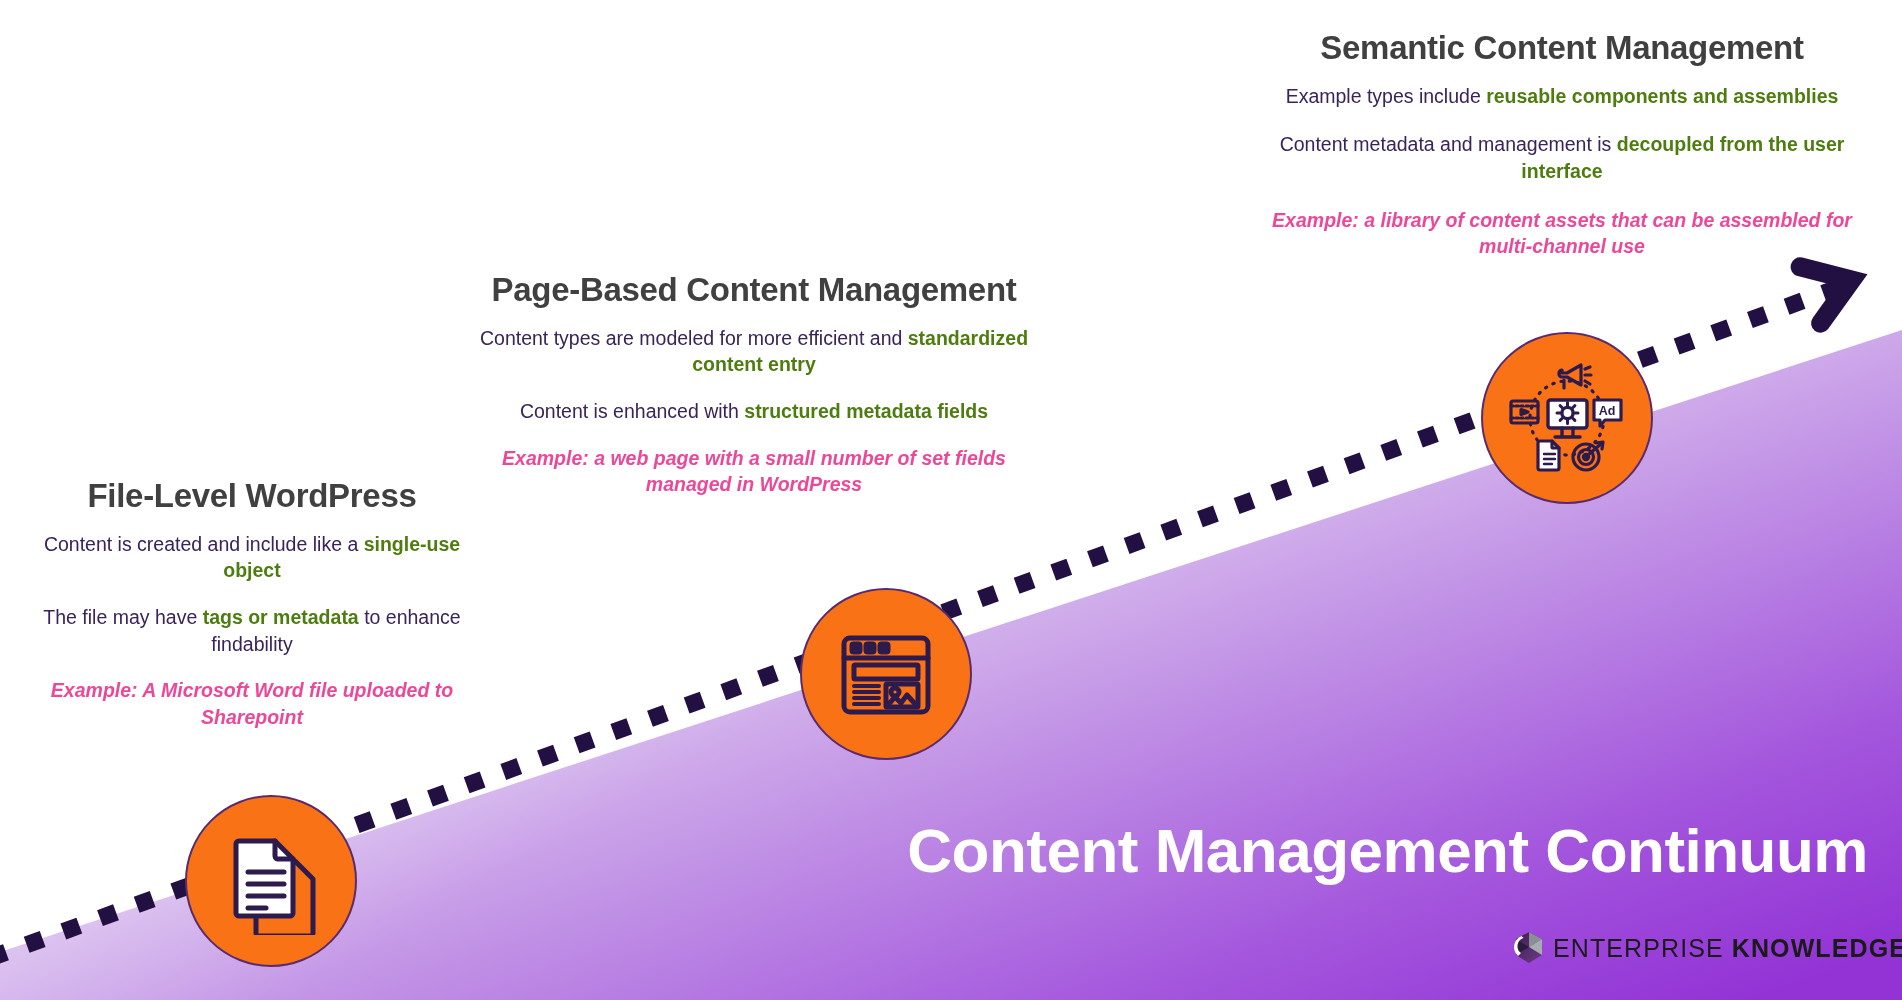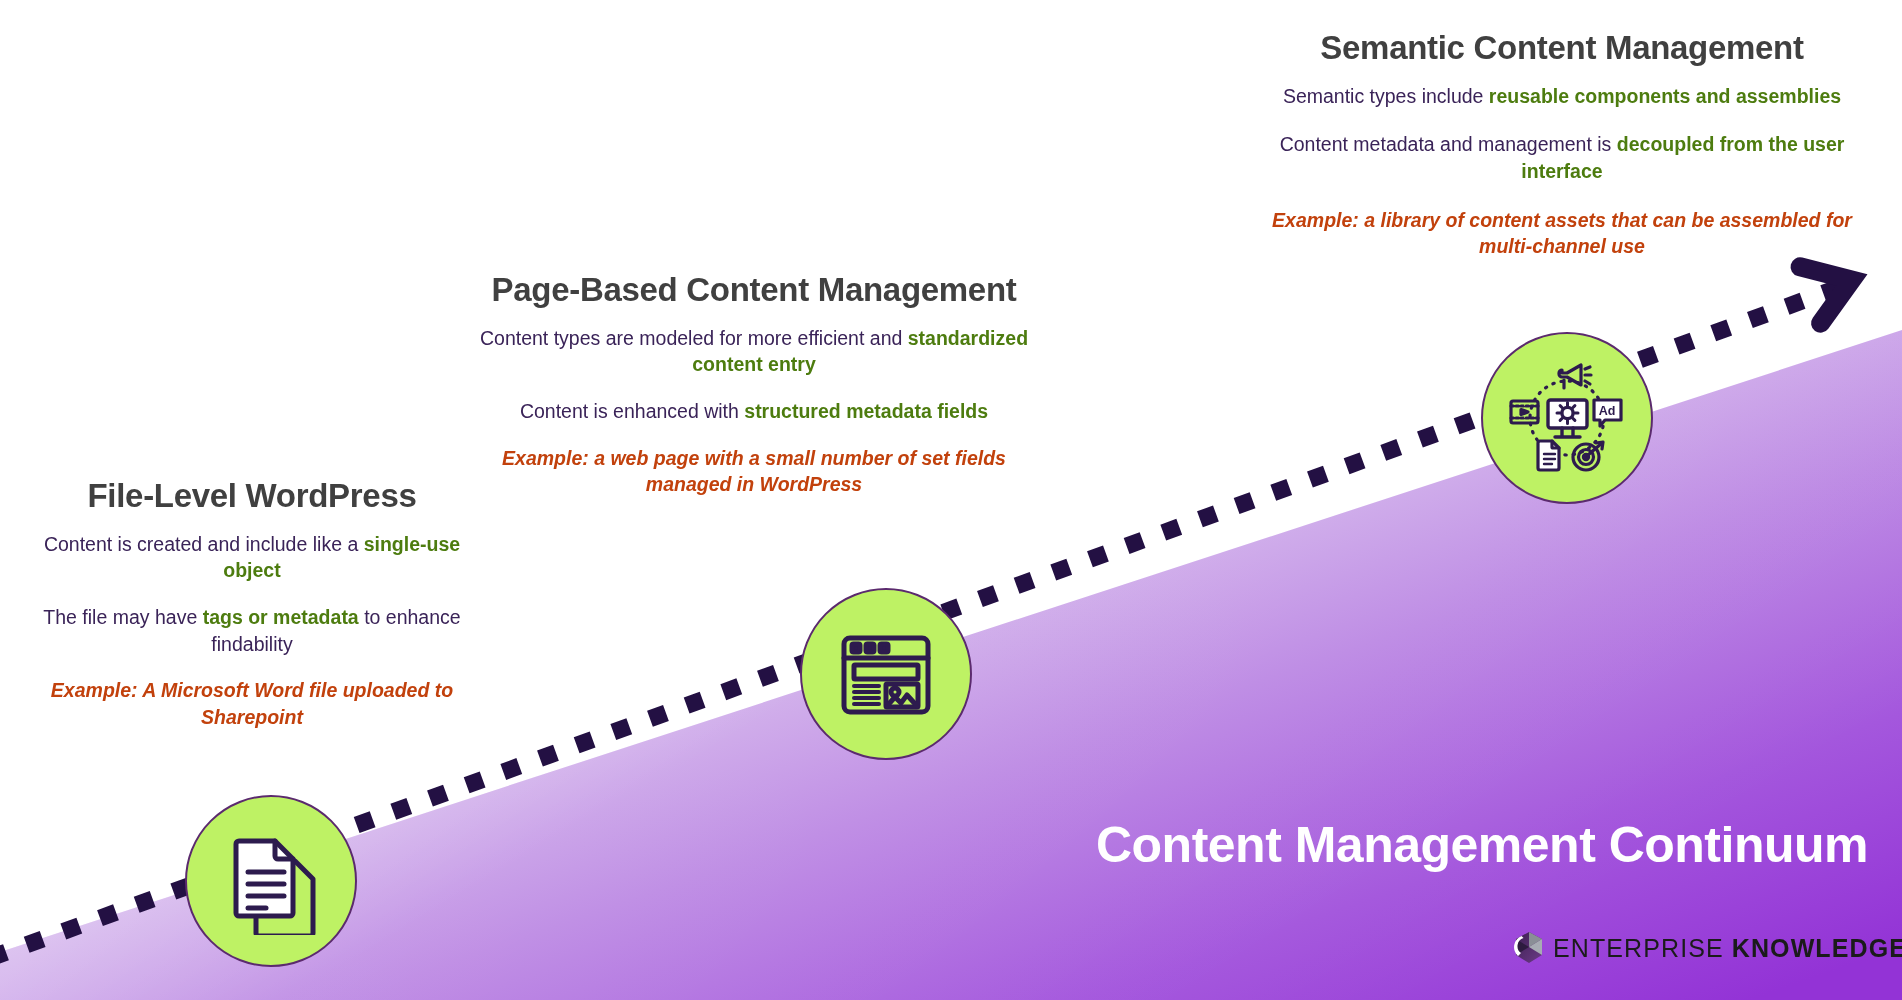--- a/index.html
+++ b/index.html
@@ -293,7 +293,7 @@
   <div class="stage-text" id="text-sem">
     <div class="stage-heading">Semantic Content Management</div>
     <div class="stage-point">
-      <span>Semantic types include </span><b>reusable components and assemblies</b><span></span>
+      <span>Example types include </span><b>reusable components and assemblies</b><span></span>
     </div>
     <div class="stage-point">
       <span>Content metadata and management is </span><b>decoupled from the user interface</b><span></span>

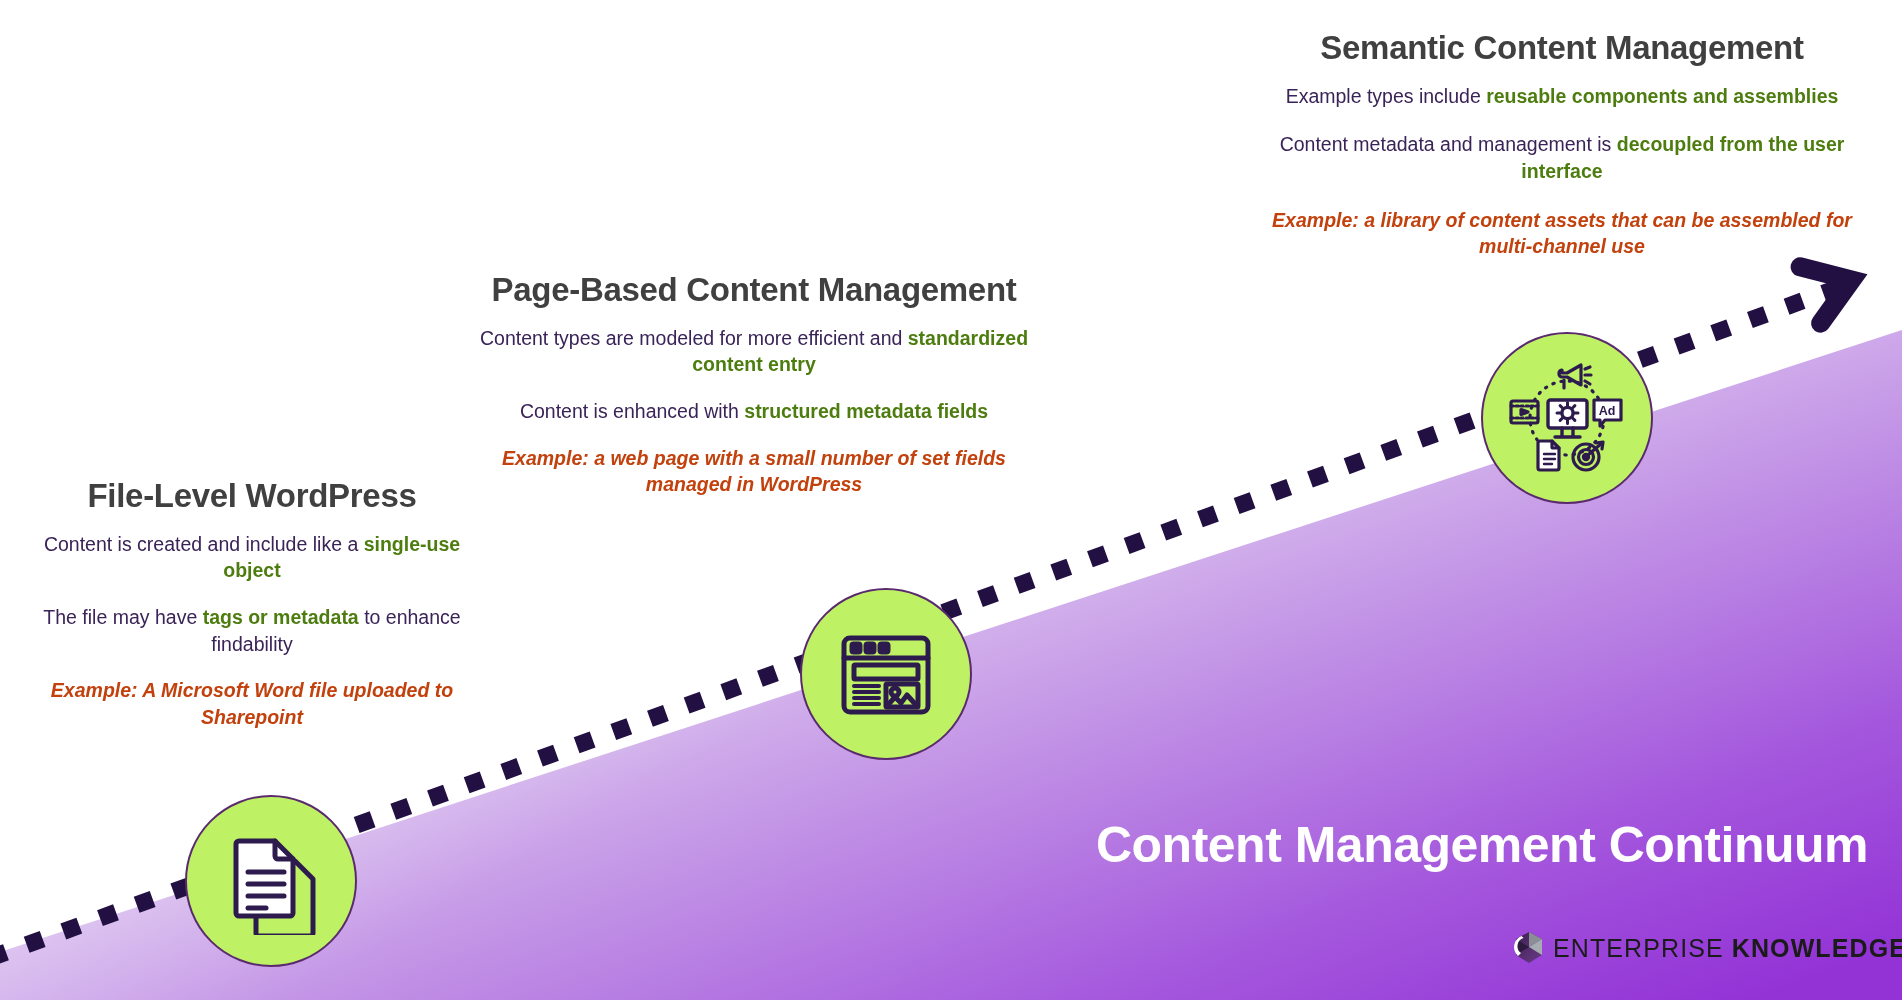--- a/index.html
+++ b/index.html
@@ -90,7 +90,7 @@
     font-weight: 700;
     font-style: italic;
     line-height: 1.36;
-    color: #c2410c;
+    color: #ec4899;
   }
 
   #text-file { left: 42px;  top: 478px; width: 420px; }

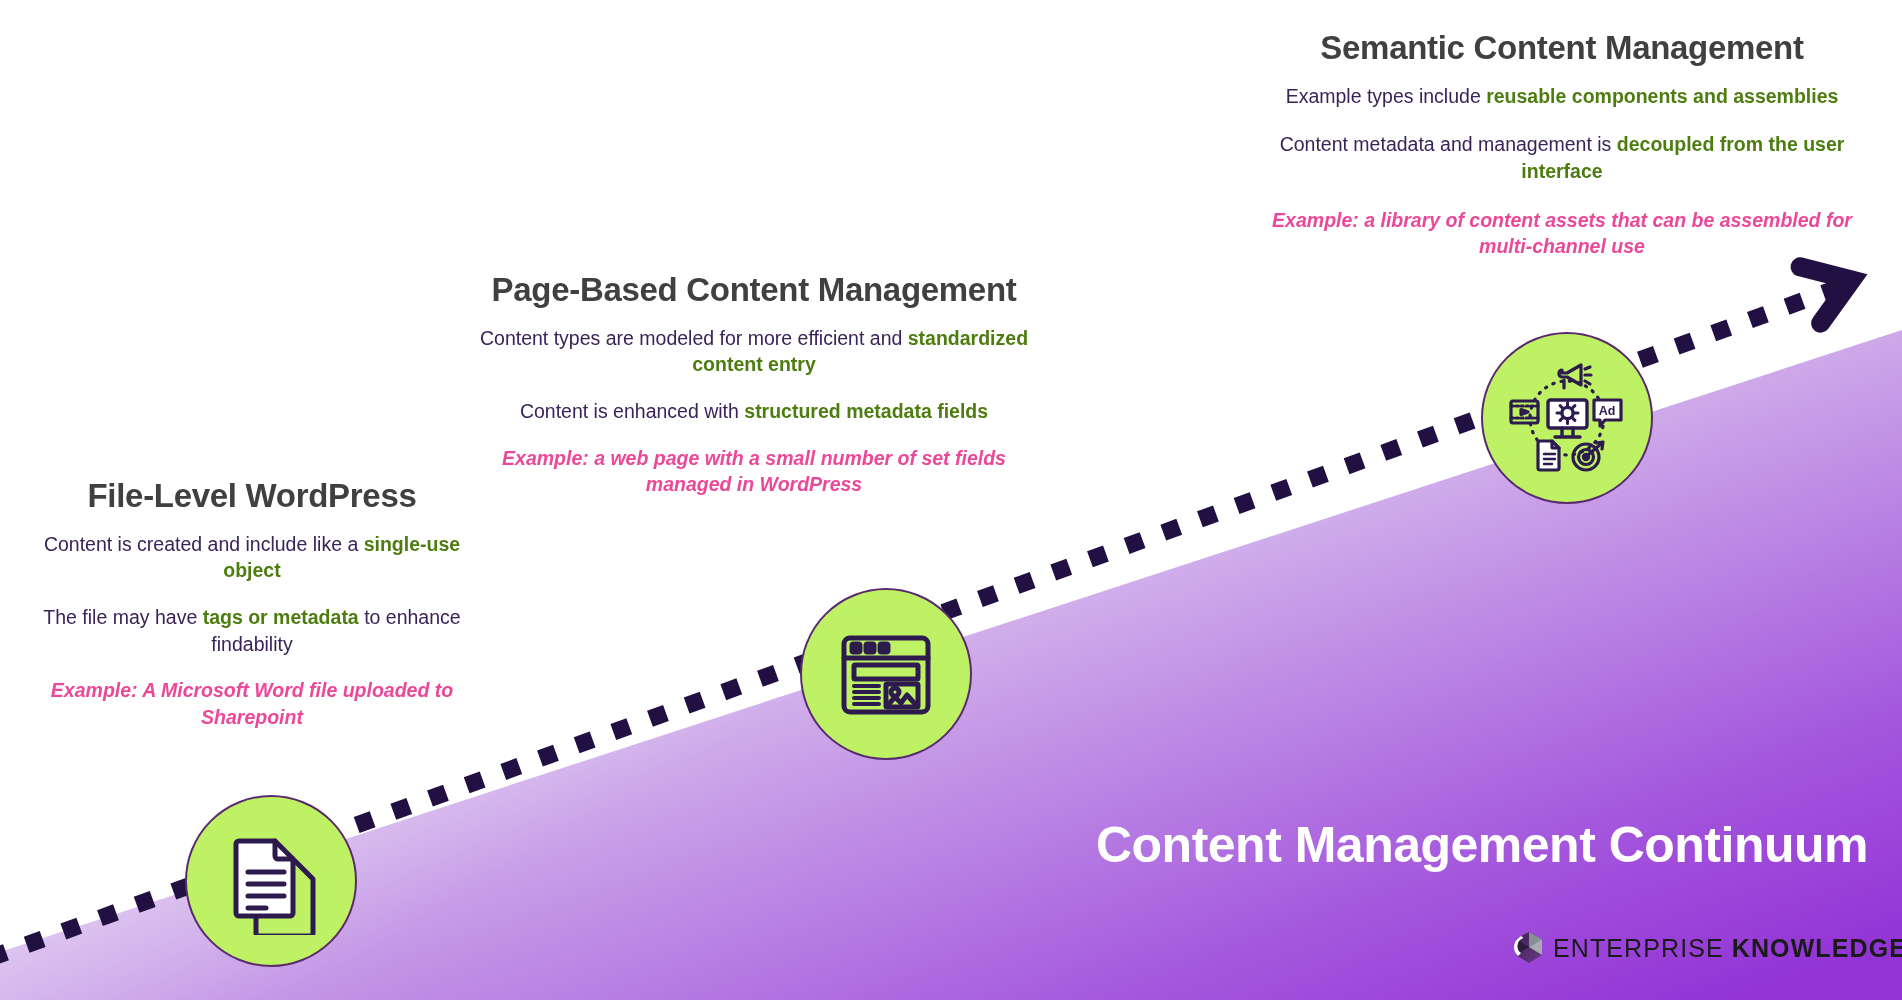--- a/index.html
+++ b/index.html
@@ -45,7 +45,7 @@
   .stage-circle {
     position: absolute;
     border-radius: 50%;
-    background: #bef264;
+    background: #f97316;
     border: 2px solid #5b2a6e;
     z-index: 4;
     display: flex;

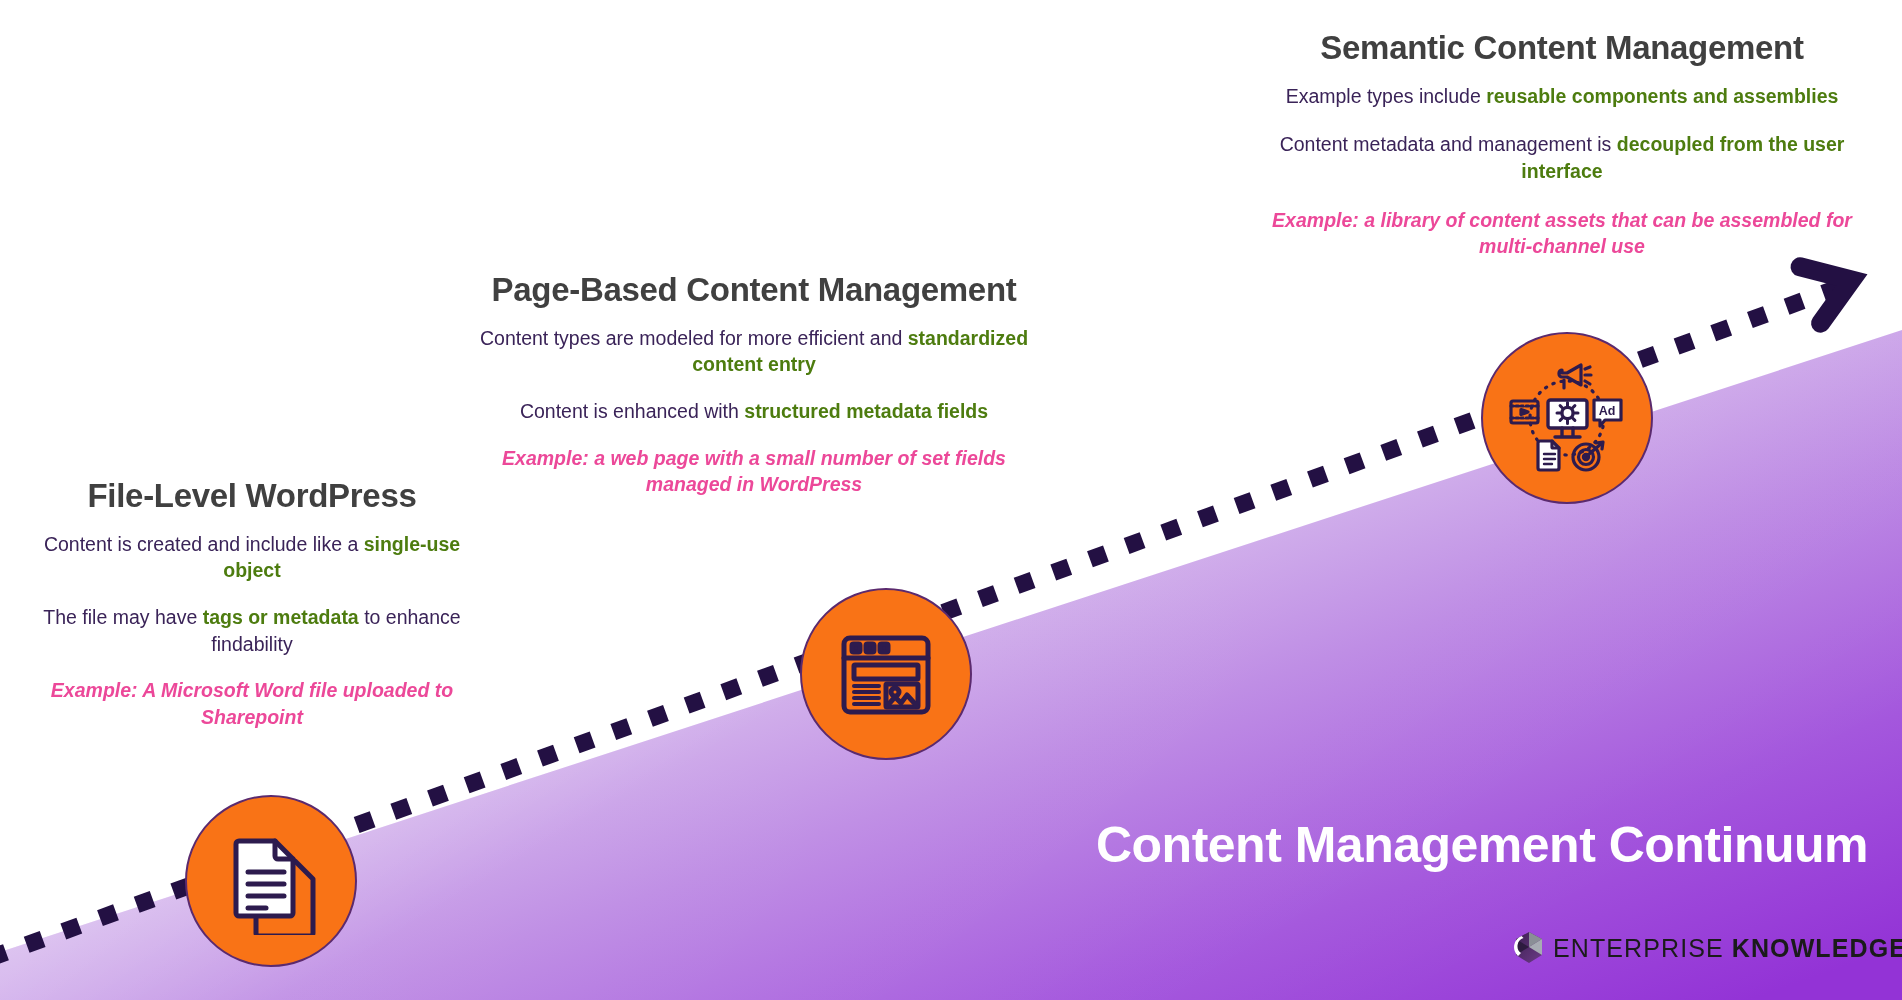--- a/index.html
+++ b/index.html
@@ -111,7 +111,7 @@
     width: 1120px;
     text-align: right;
     z-index: 6;
-    font-size: 50px;
+    font-size: 62px;
     font-weight: 700;
     letter-spacing: -0.5px;
     color: #ffffff;

